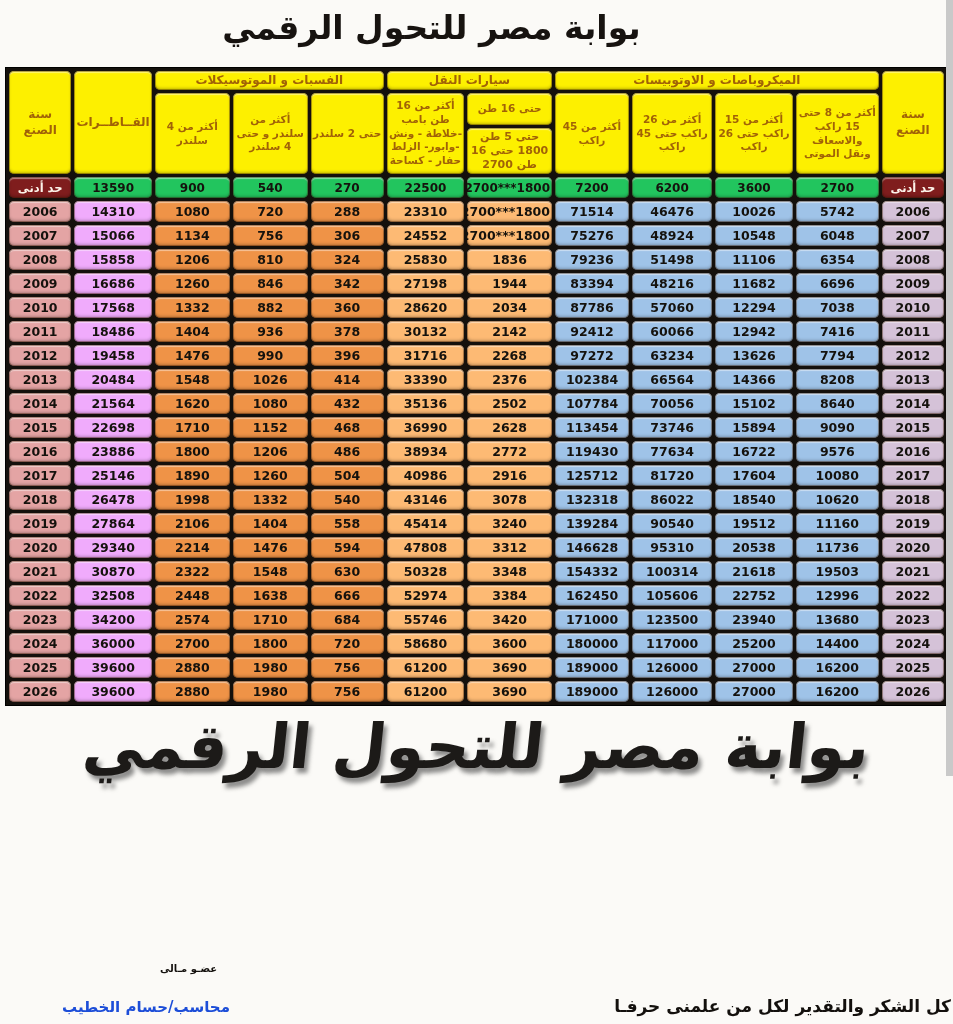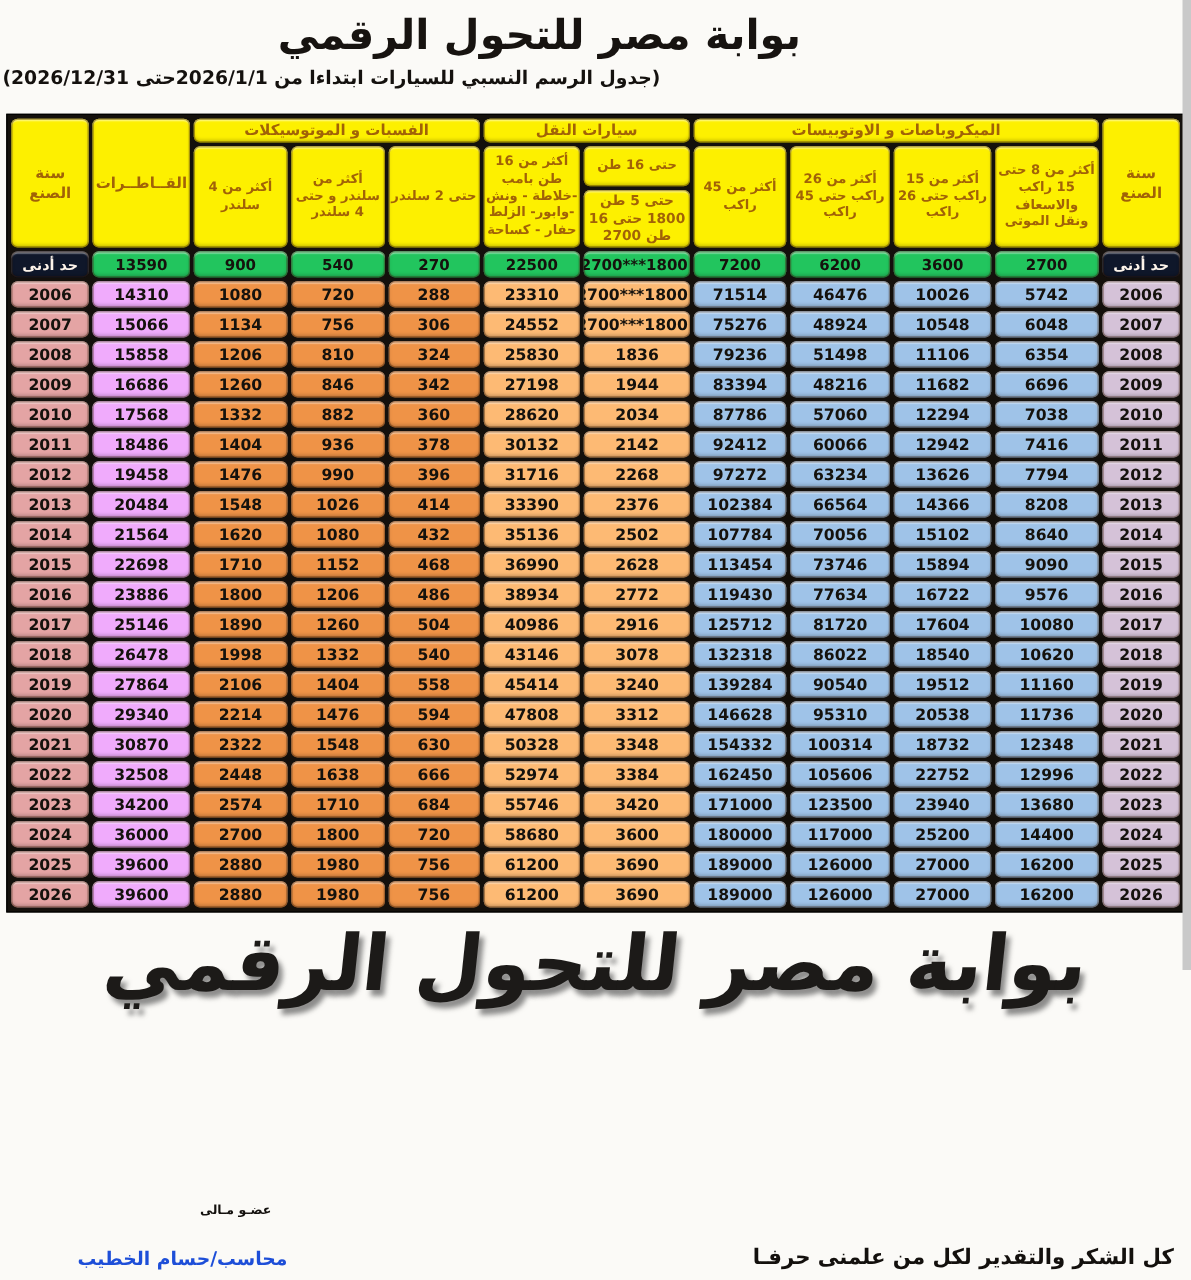--- a/index.html
+++ b/index.html
@@ -115,7 +115,6 @@
   <div class="edge-strip"></div>
 
   <h1 class="title">بوابة مصر للتحول الرقمي</h1>
-  <div class="subtitle">(جدول الرسم النسبي للسيارات ابتداءا من 2026/1/1حتى 2026/12/31)</div>
 
   <table class="fee-table">
     <colgroup>

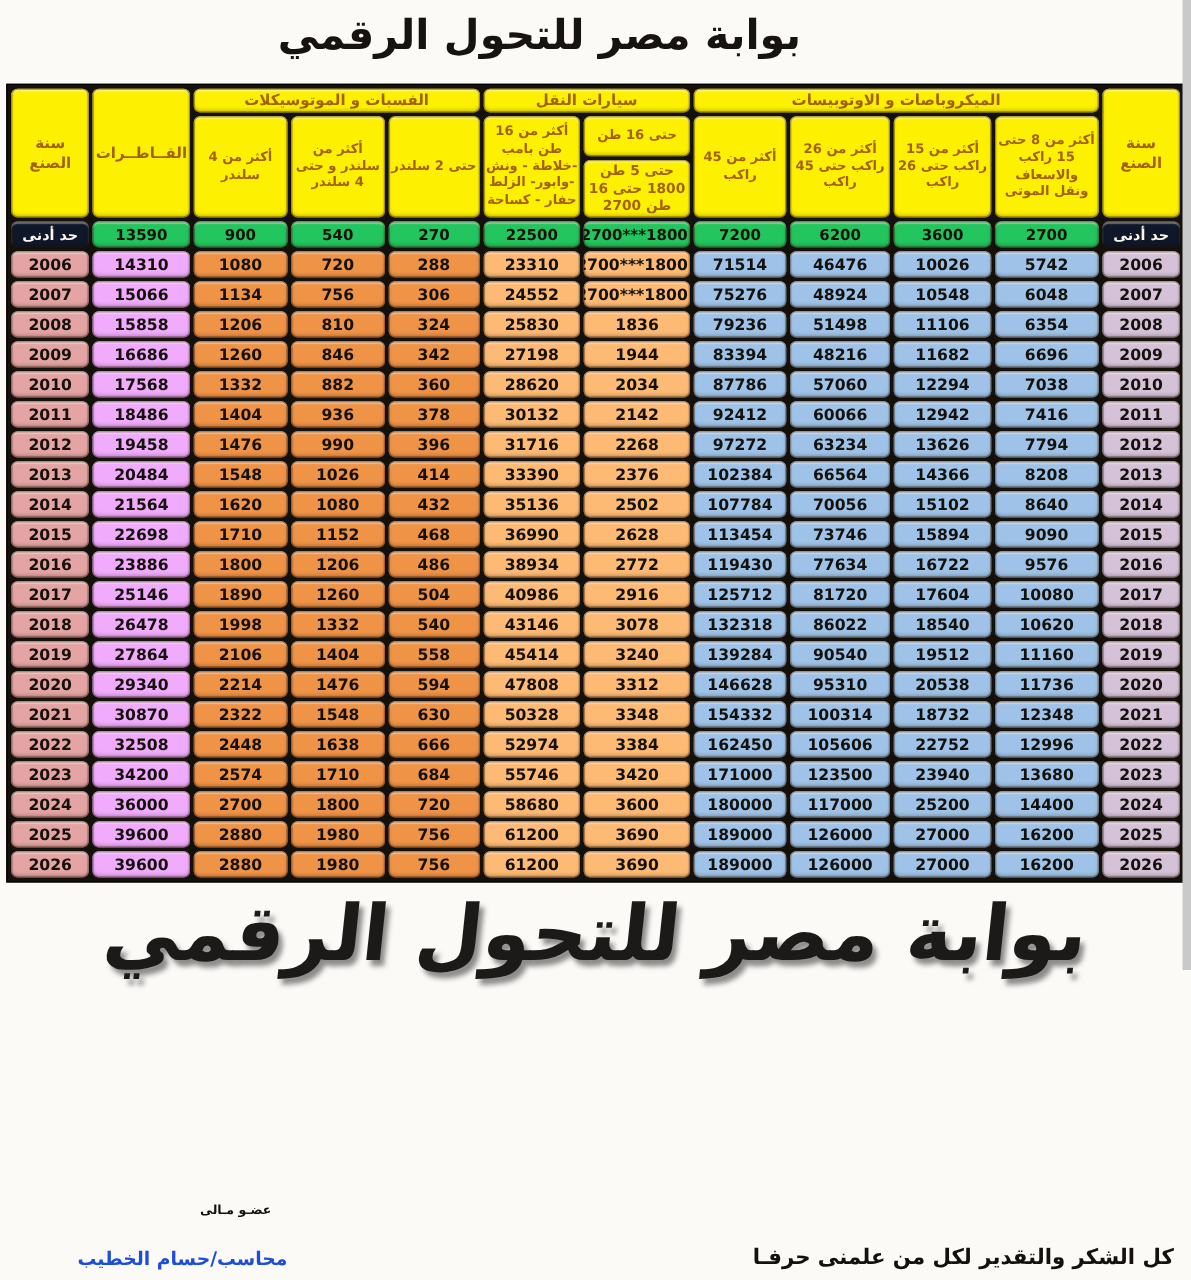--- a/index.html
+++ b/index.html
@@ -80,7 +80,7 @@
   td.y-left   { background: #e4a4a4; }
   td.y-right  { background: #d5c2d8; }
   td.c-min    { background: #22c55e; font-size: 12px; }
-  td.min-label { background: #0f172a; color: #fdf4ea; font-size: 11.5px; }
+  td.min-label { background: #7f1d1d; color: #fdf4ea; font-size: 11.5px; }
 
   .watermark {
     direction: rtl;

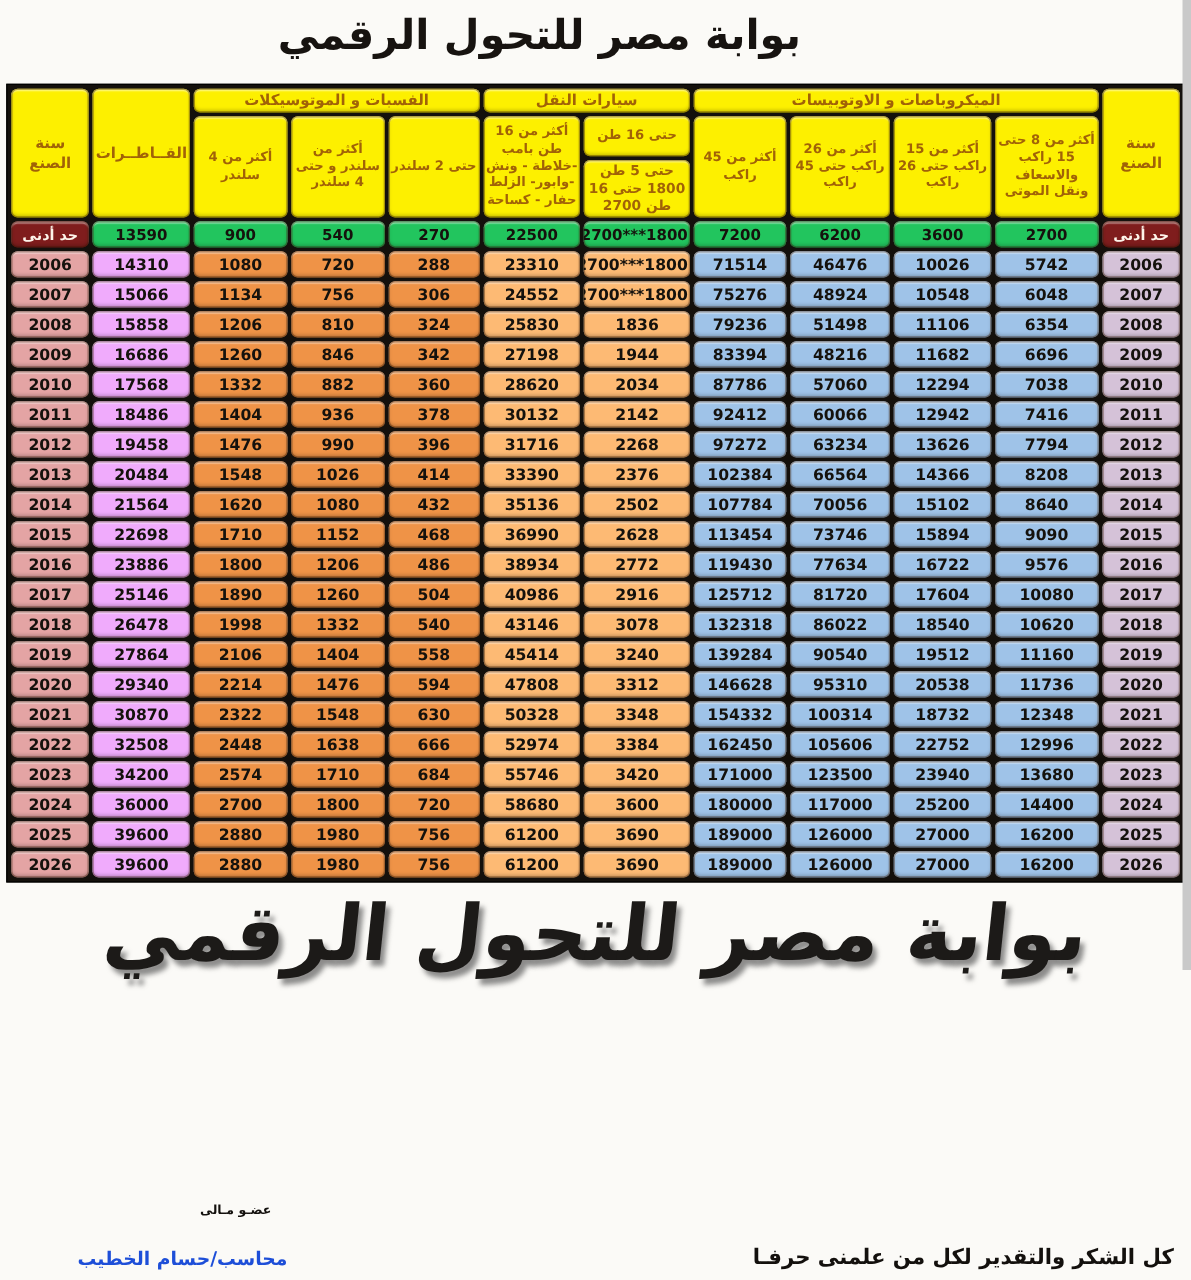--- a/index.html
+++ b/index.html
@@ -383,7 +383,7 @@
         <tr>
           <td class="y-right">2021</td>
           <td class="c-blue">12348</td>
-          <td class="c-blue">18732</td>
+          <td class="c-blue">21618</td>
           <td class="c-blue">100314</td>
           <td class="c-blue">154332</td>
           <td class="c-green">3348</td>

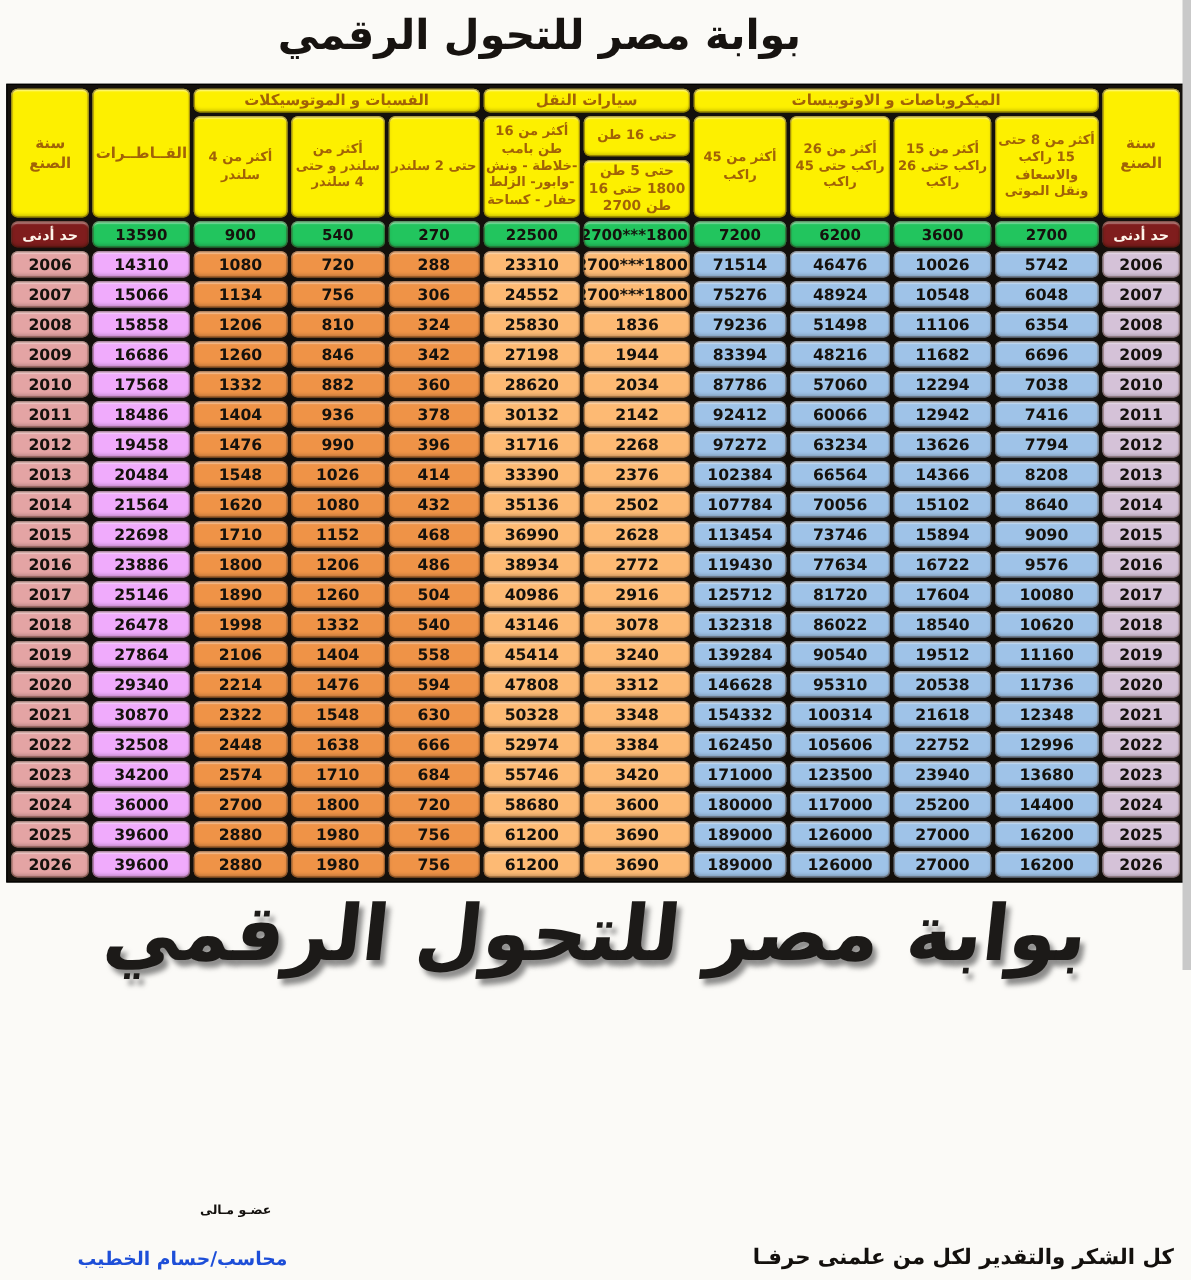--- a/index.html
+++ b/index.html
@@ -382,7 +382,7 @@
         </tr>
         <tr>
           <td class="y-right">2021</td>
-          <td class="c-blue">12348</td>
+          <td class="c-blue">19503</td>
           <td class="c-blue">21618</td>
           <td class="c-blue">100314</td>
           <td class="c-blue">154332</td>

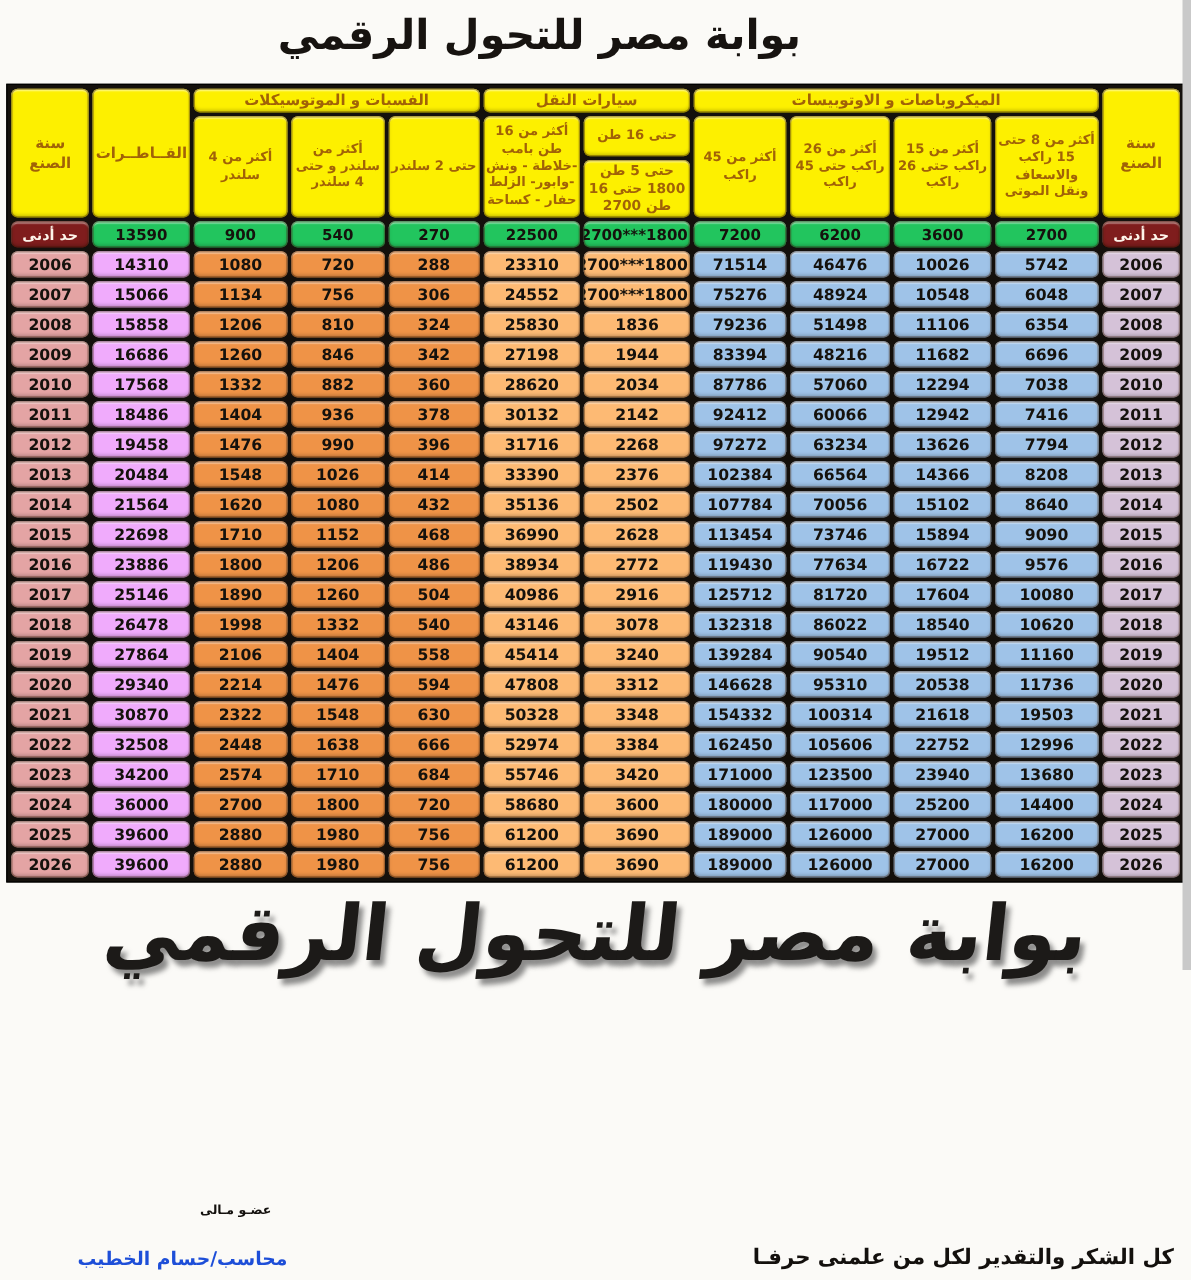--- a/index.html
+++ b/index.html
@@ -95,7 +95,7 @@
   }
 
   .footer-thanks {
-    position: absolute; top: 996px; right: 14px;
+    position: absolute; top: 996px; right: 2px;
     direction: rtl; font-size: 17px; font-weight: bold; color: #13100d;
   }
   .footer-role {

